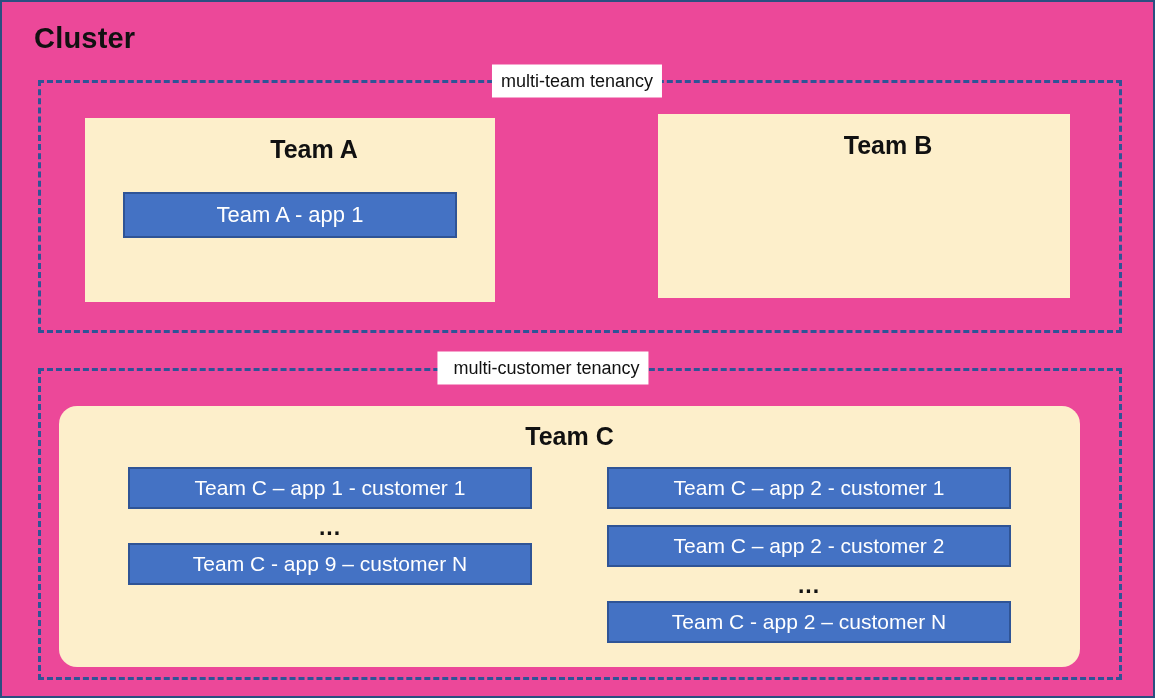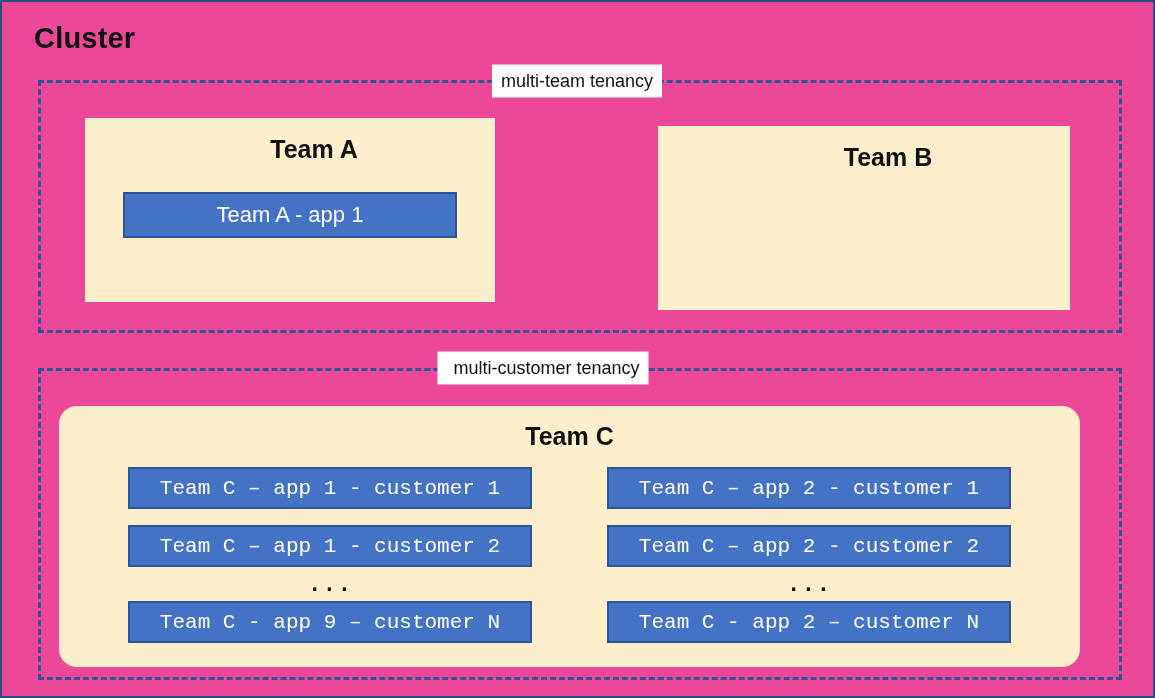--- a/index.html
+++ b/index.html
@@ -86,7 +86,7 @@
   }
   #team-b-panel {
     left: 656px;
-    top: 124px;
+    top: 112px;
     width: 412px;
     height: 184px;
   }

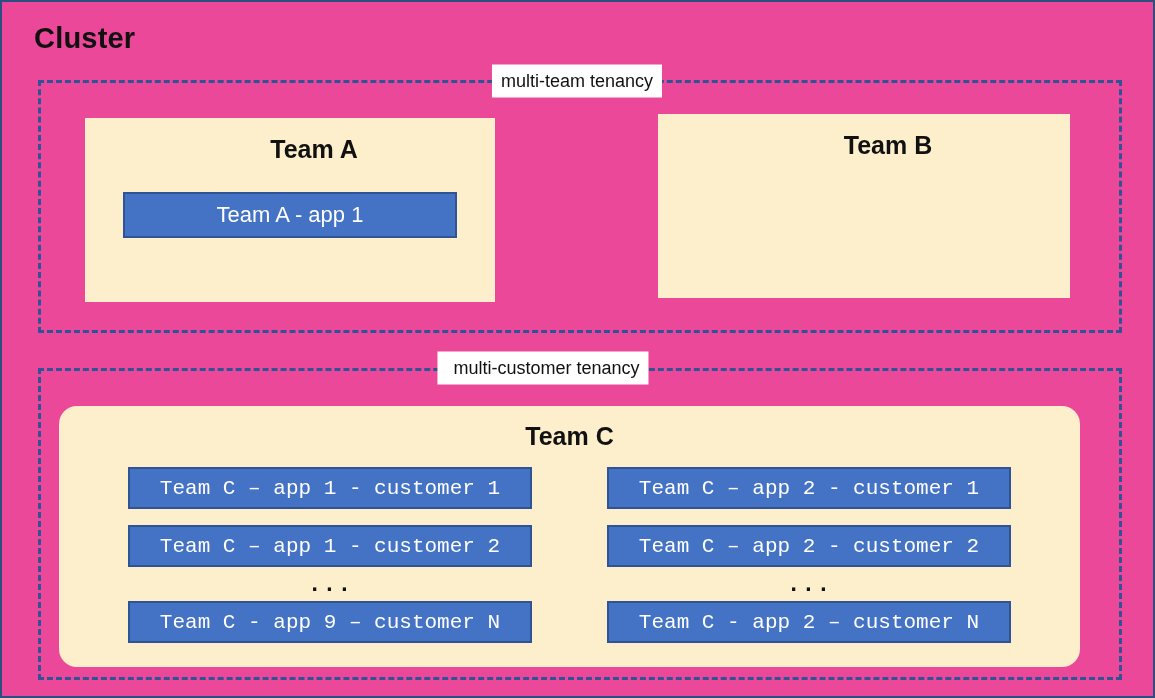--- a/index.html
+++ b/index.html
@@ -156,7 +156,6 @@
   }
   .tc-column {
     width: 404px;
-    font-family: Liberation Mono, monospace;
   }
   .tc-column .app-box {
     height: 42px;

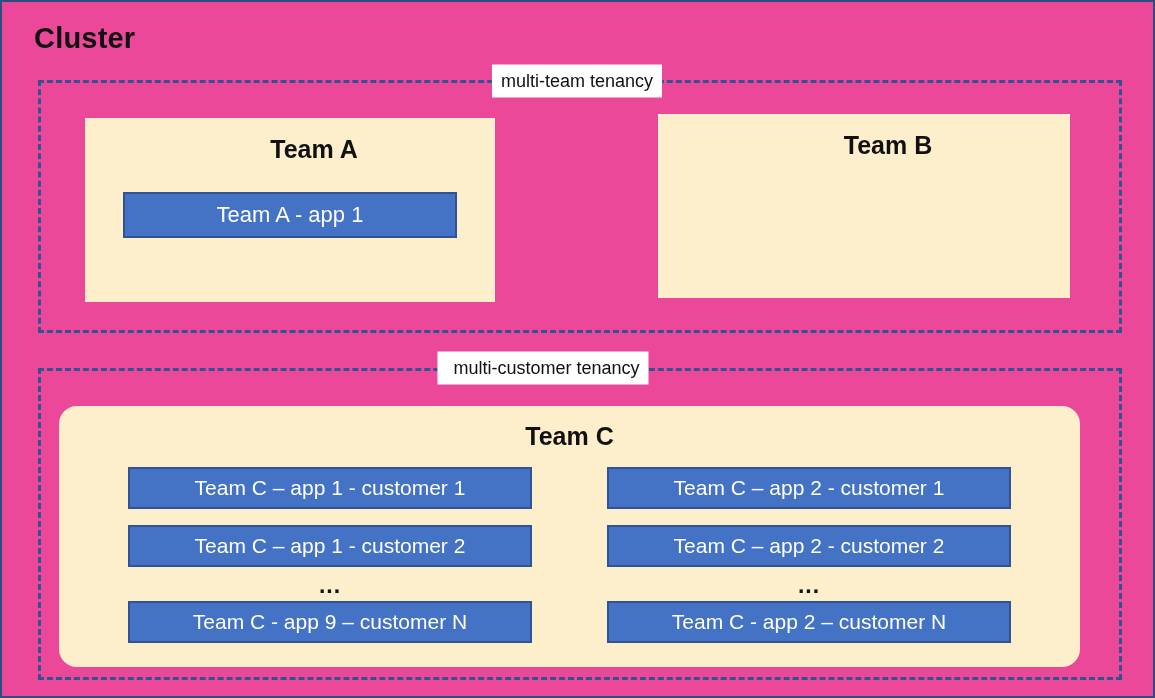--- a/index.html
+++ b/index.html
@@ -207,7 +207,6 @@
 
       <div class="tc-column">
         <div class="app-box">Team C – app 1 - customer 1</div>
-        <div class="app-box">Team C – app 1 - customer 2</div>
         <div class="tc-ellipsis">...</div>
         <div class="app-box">Team C - app 9 – customer N</div>
       </div>

